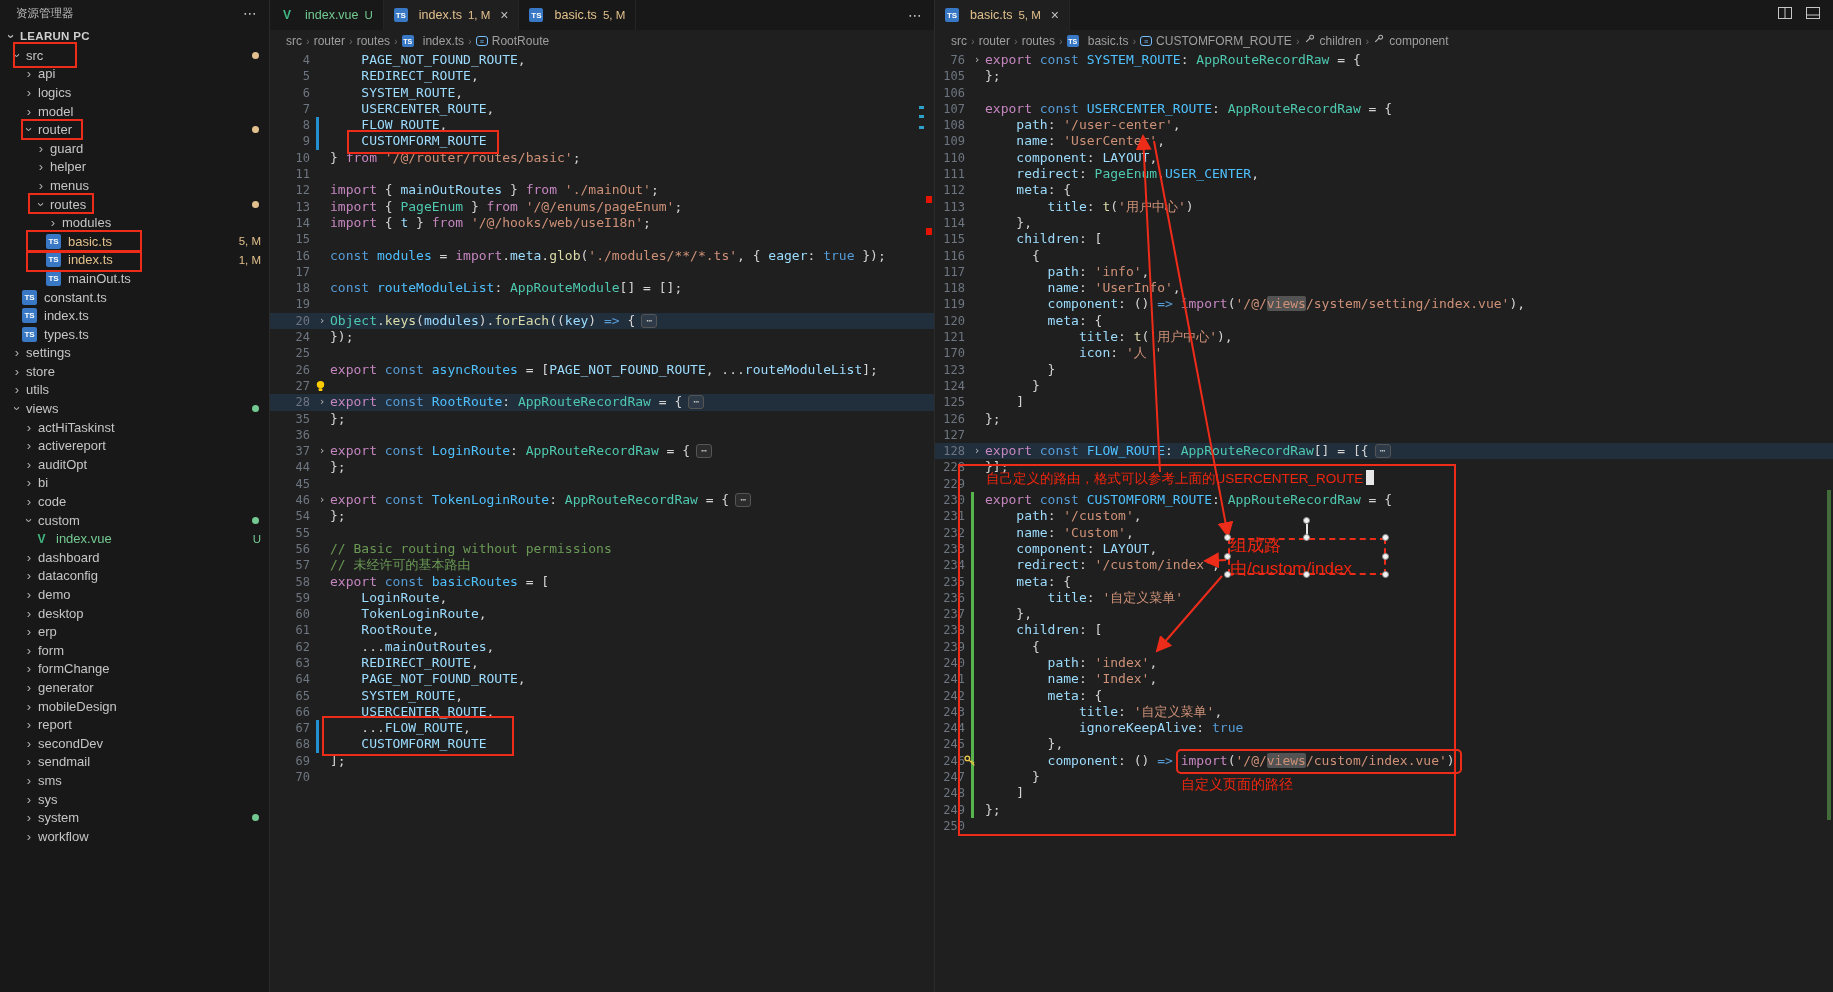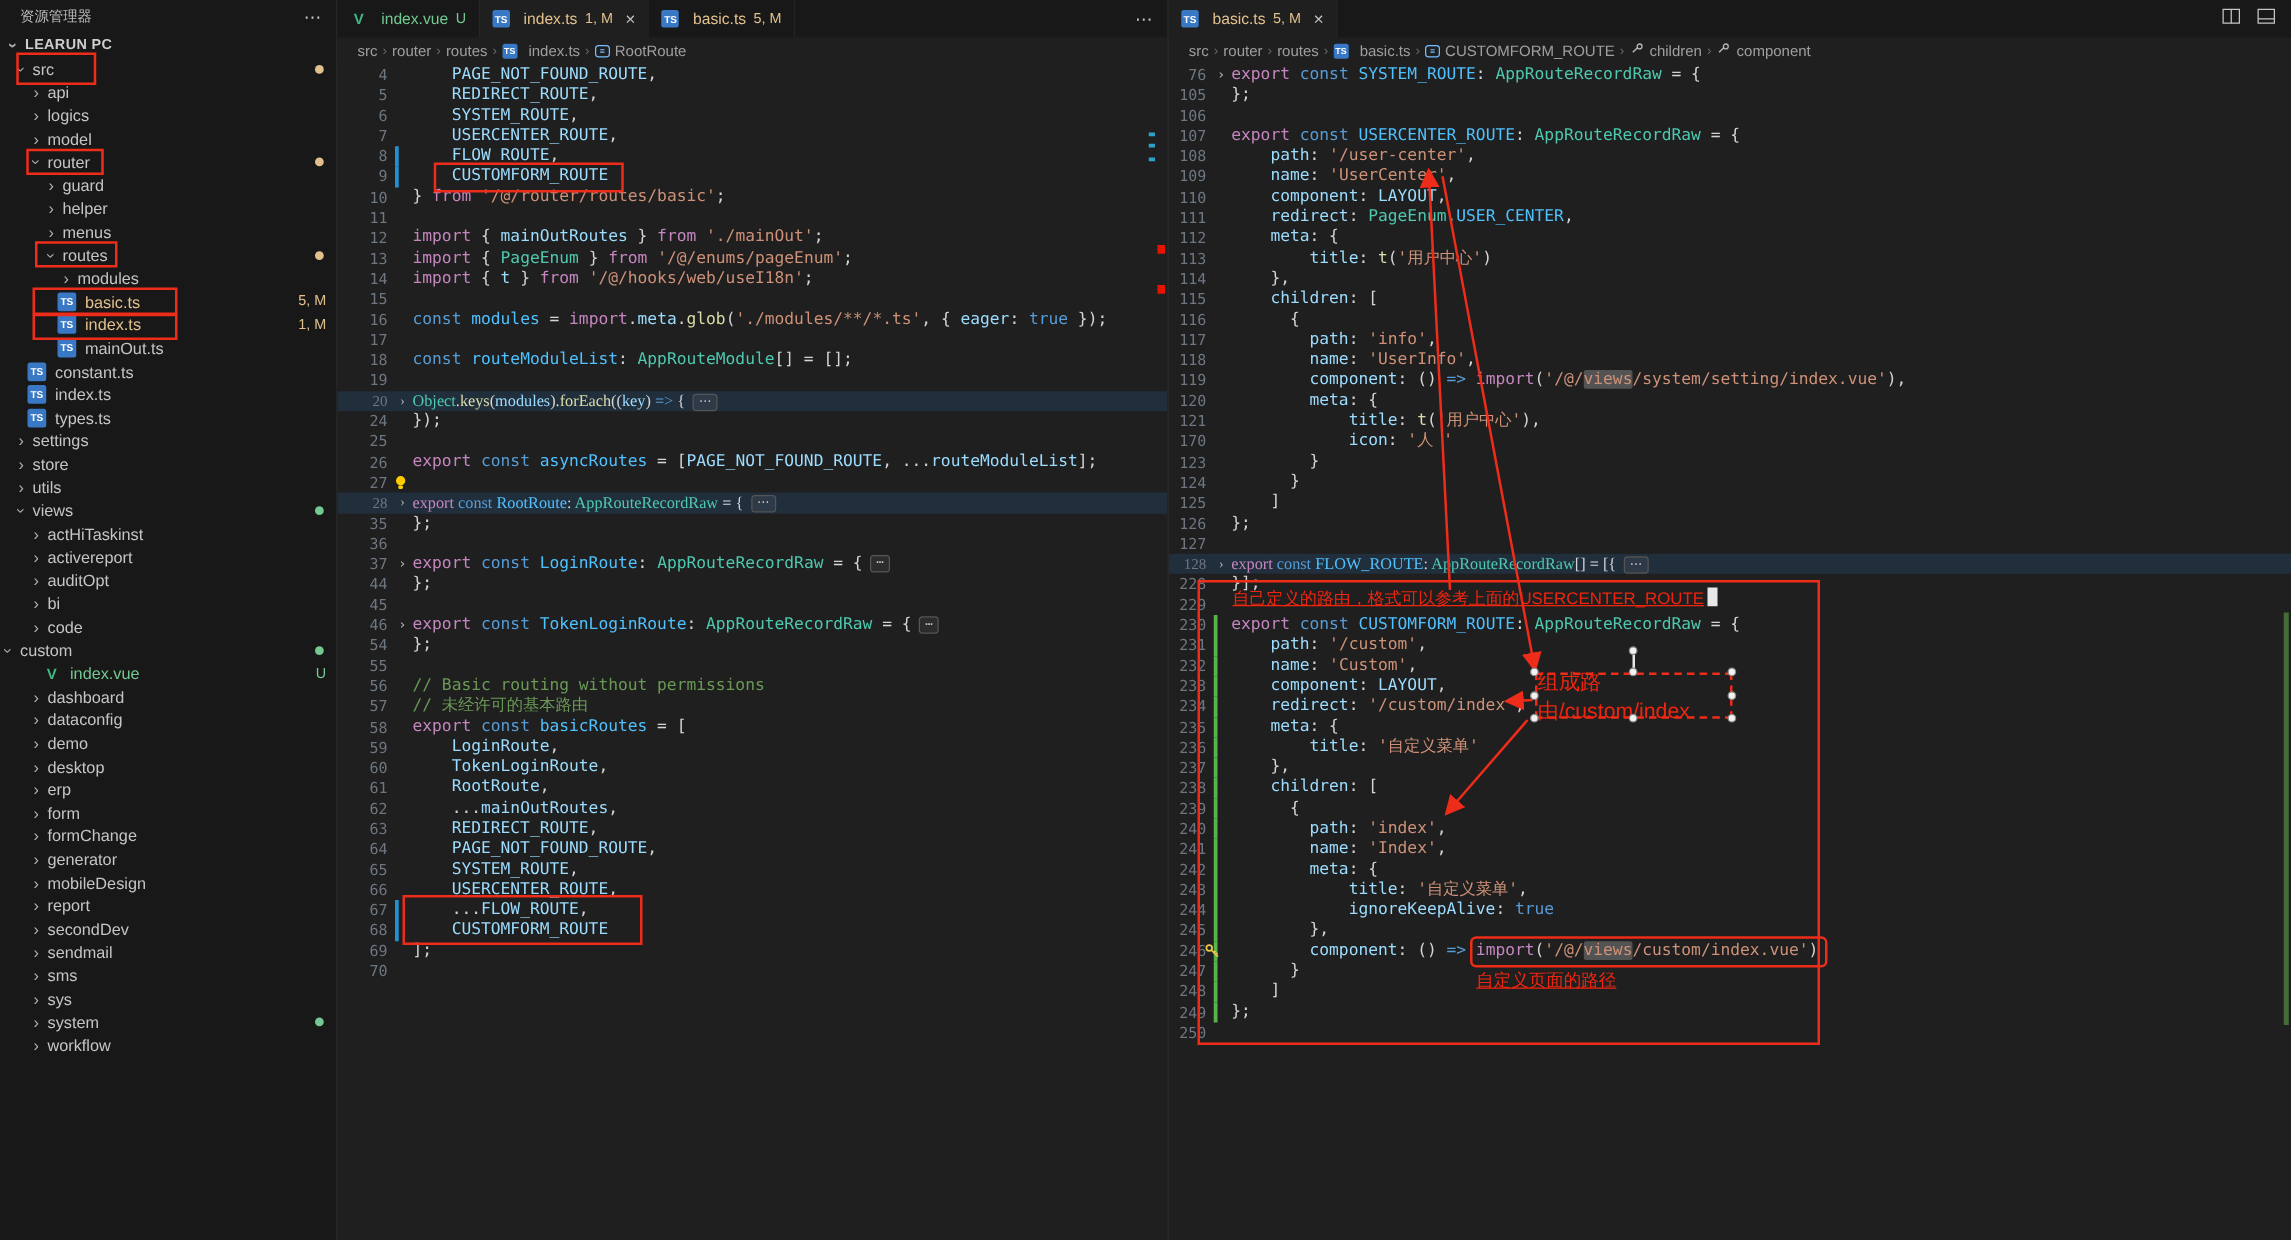--- a/index.html
+++ b/index.html
@@ -46,7 +46,7 @@
   
   .code{position:absolute;top:52px;left:0;right:0;bottom:0;font-family:"DejaVu Sans Mono",monospace;font-size:13px;}
   .cl{position:relative;display:flex;height:16.3px;line-height:16.3px;white-space:pre;}
-  .cl.band{background:rgba(38,79,120,0.32);font-family:Liberation Serif, serif;}
+  .cl.band{background:rgba(38,79,120,0.32);}
   .ln{flex:none;text-align:right;color:#6e7681;font-size:12px;padding-right:4px;}
   .g-left .ln{width:44px;}
   .g-right .ln{width:34px;}

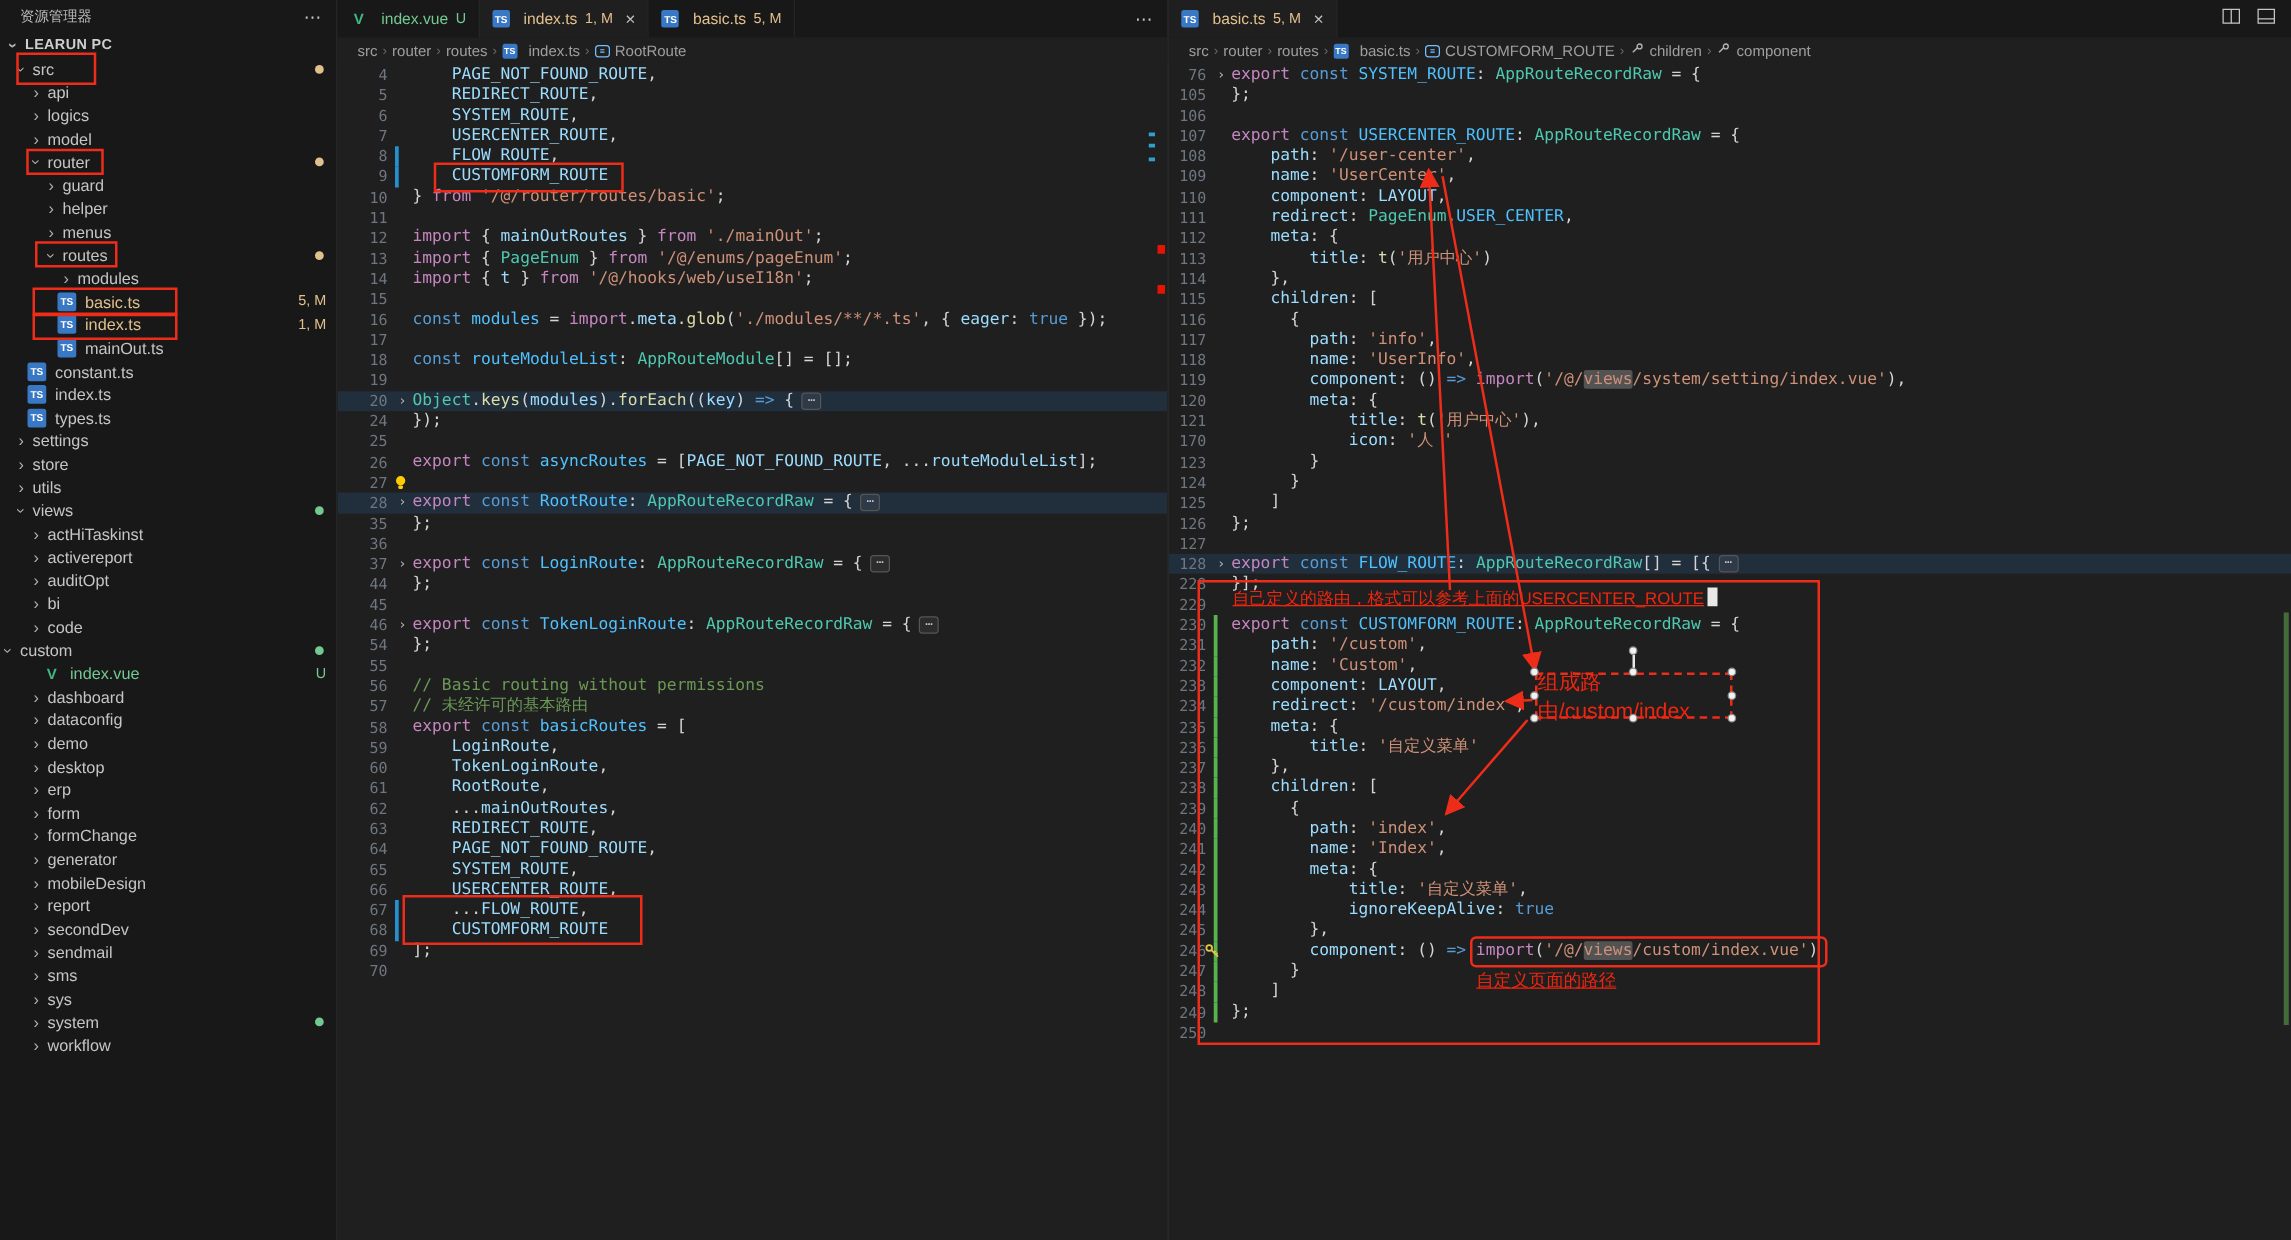--- a/index.html
+++ b/index.html
@@ -69,7 +69,7 @@
   .rbox{position:absolute;border:2px solid #ee2c1a;z-index:40;pointer-events:none;}
   .rbox.round{border-radius:5px;}
   .overlay{position:absolute;left:0;top:0;z-index:41;pointer-events:none;}
-  .note{position:absolute;color:#f0250f;z-index:42;white-space:nowrap;font-family:"Liberation Sans","DejaVu Sans",sans-serif;text-decoration:underline;}
+  .note{position:absolute;color:#f0250f;z-index:42;white-space:nowrap;font-family:"Liberation Sans","DejaVu Sans",sans-serif;}
   .cursor-block{display:inline-block;width:8px;height:15px;background:#e8e8e8;margin-left:3px;vertical-align:-2px;}
   .note-box{position:absolute;left:1228px;top:538px;width:158px;height:37px;border:2px dashed #ee2c1a;z-index:42;display:flex;align-items:center;justify-content:center;font-size:17px;color:#f0250f;}
   .handle{position:absolute;width:7px;height:7px;border-radius:50%;background:#f2f2f2;border:1px solid #8a8a8a;z-index:43;}

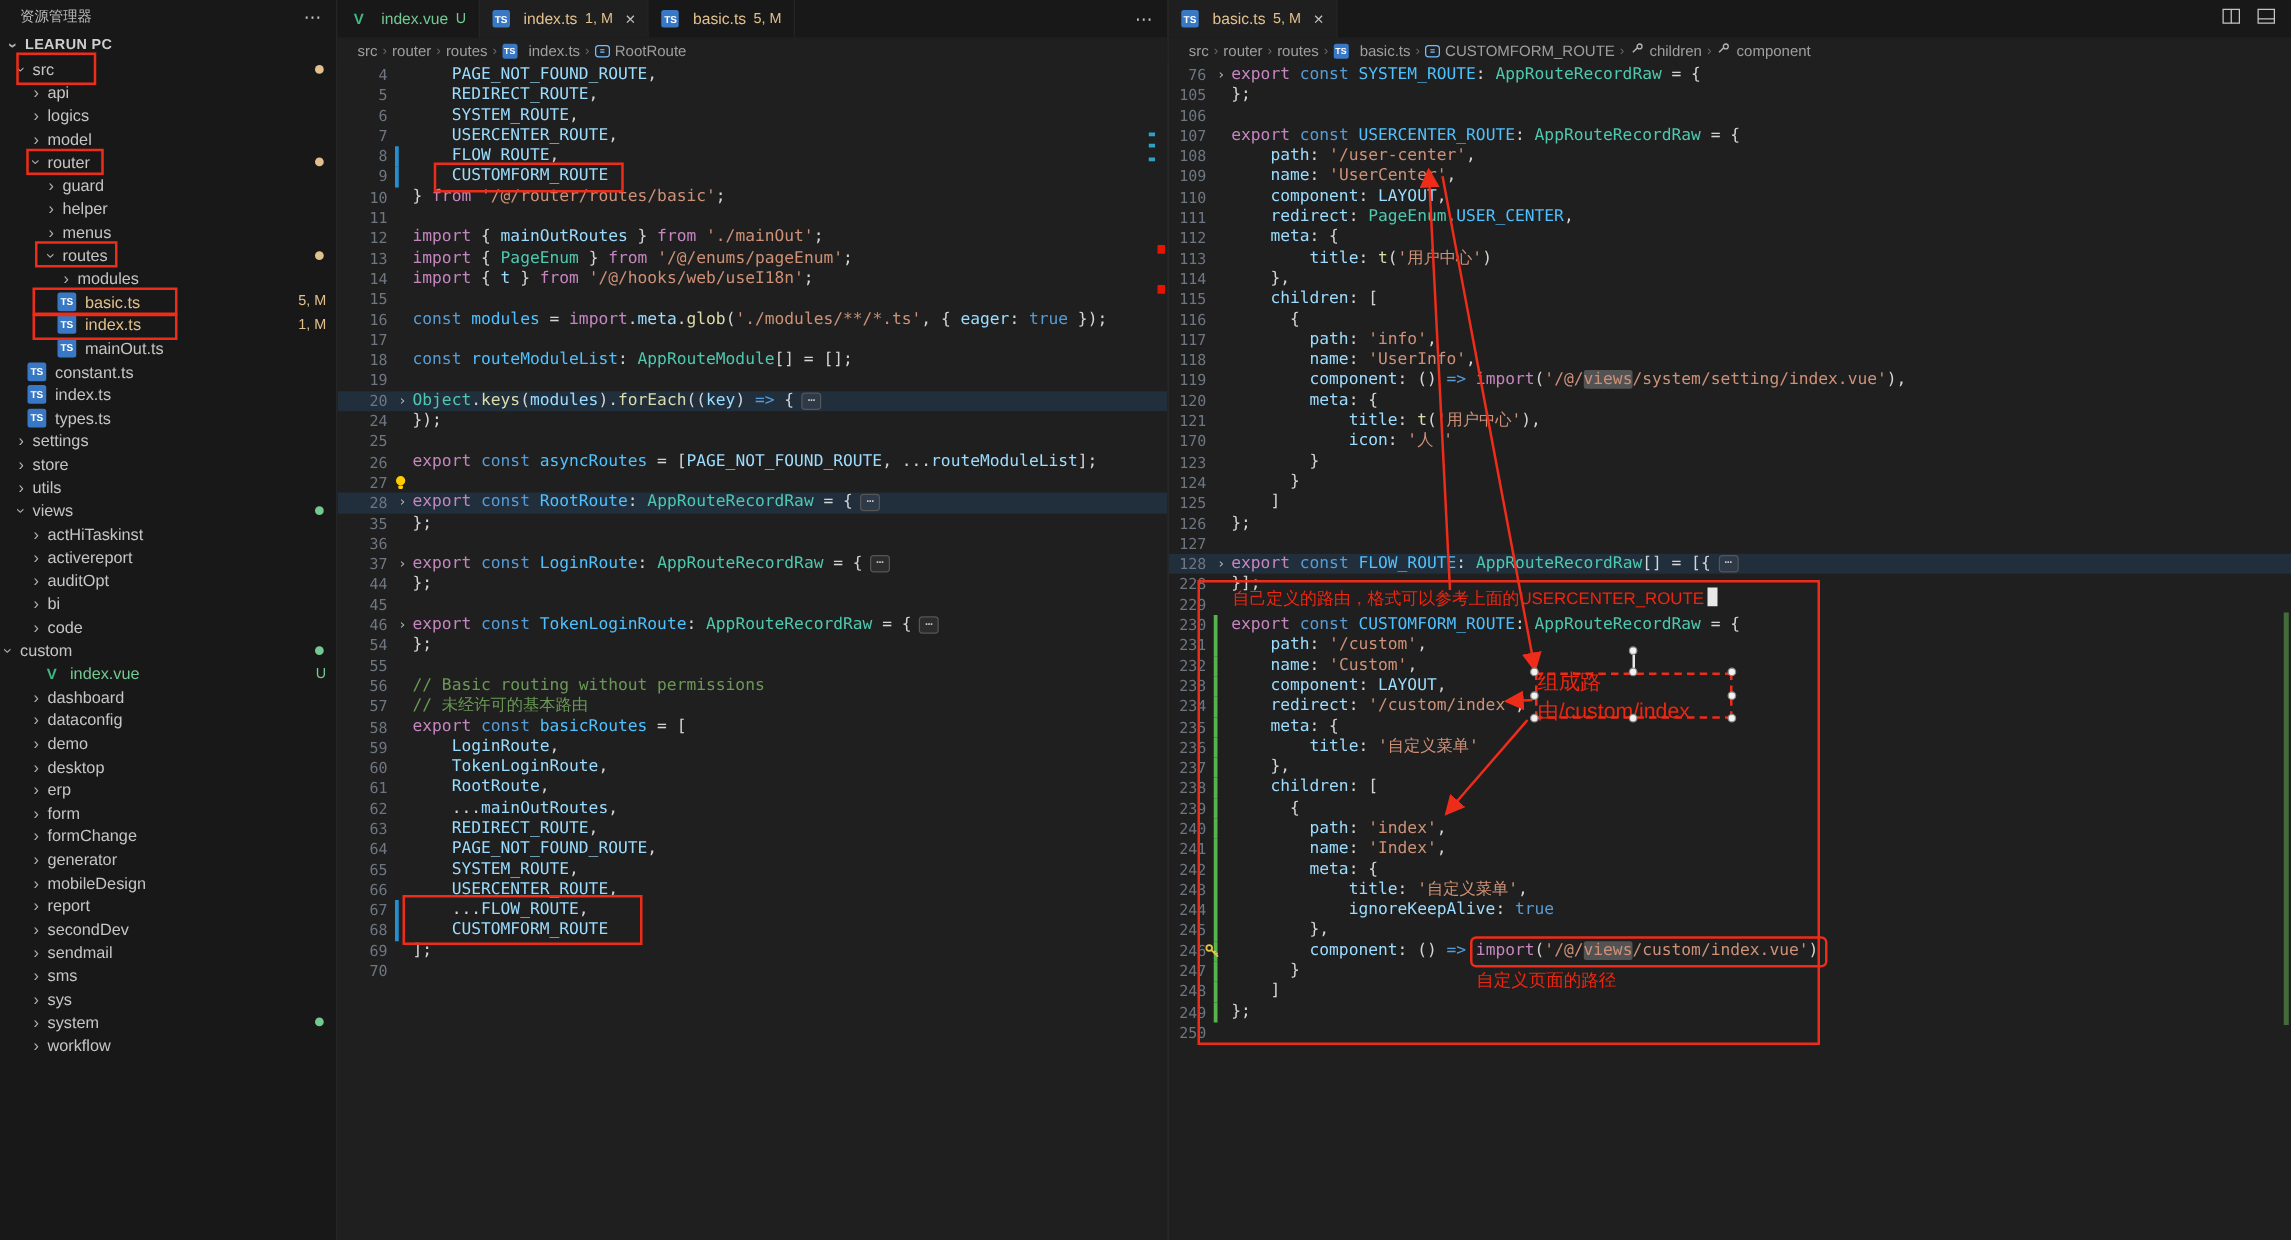--- a/index.html
+++ b/index.html
@@ -196,7 +196,7 @@
           <span class="tw">›</span>
           <span class="tlabel">code</span>
         </div>
-        <div class="trow" style="">
+        <div class="trow" style="padding-left: 22px;">
           <span class="tw open">›</span>
           <span class="tlabel">custom</span>
           <span class="tdot green"></span>

